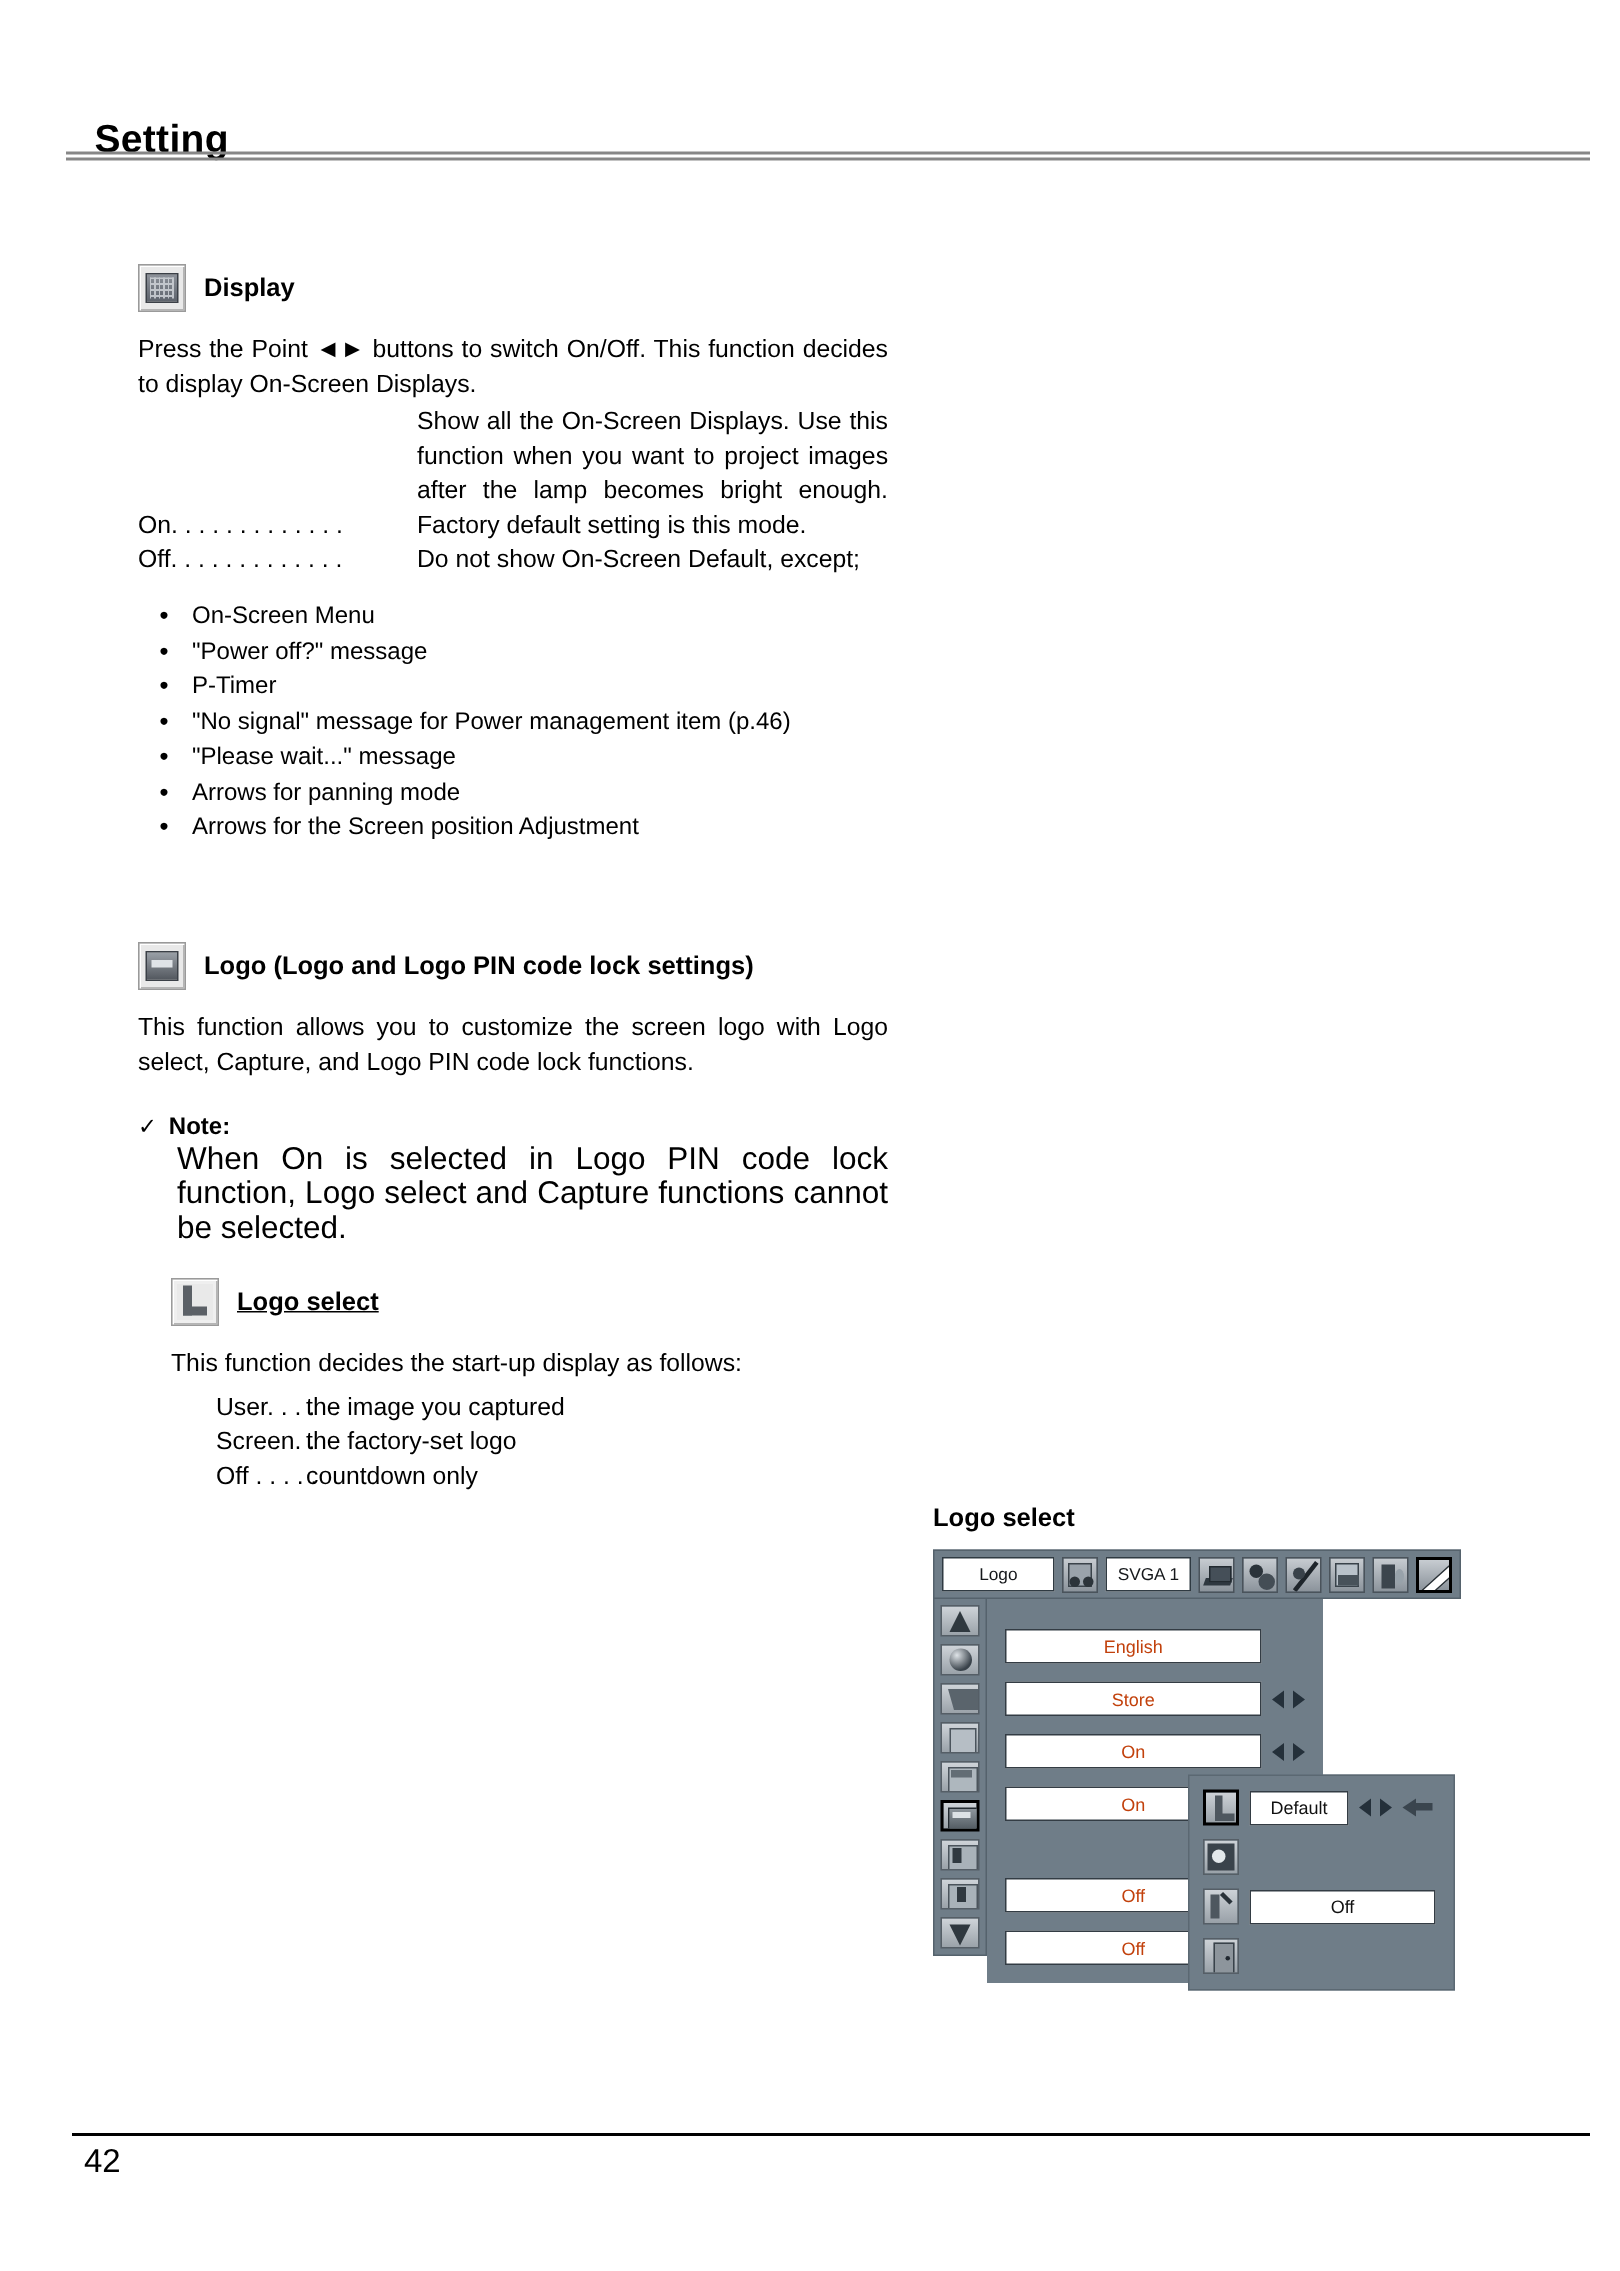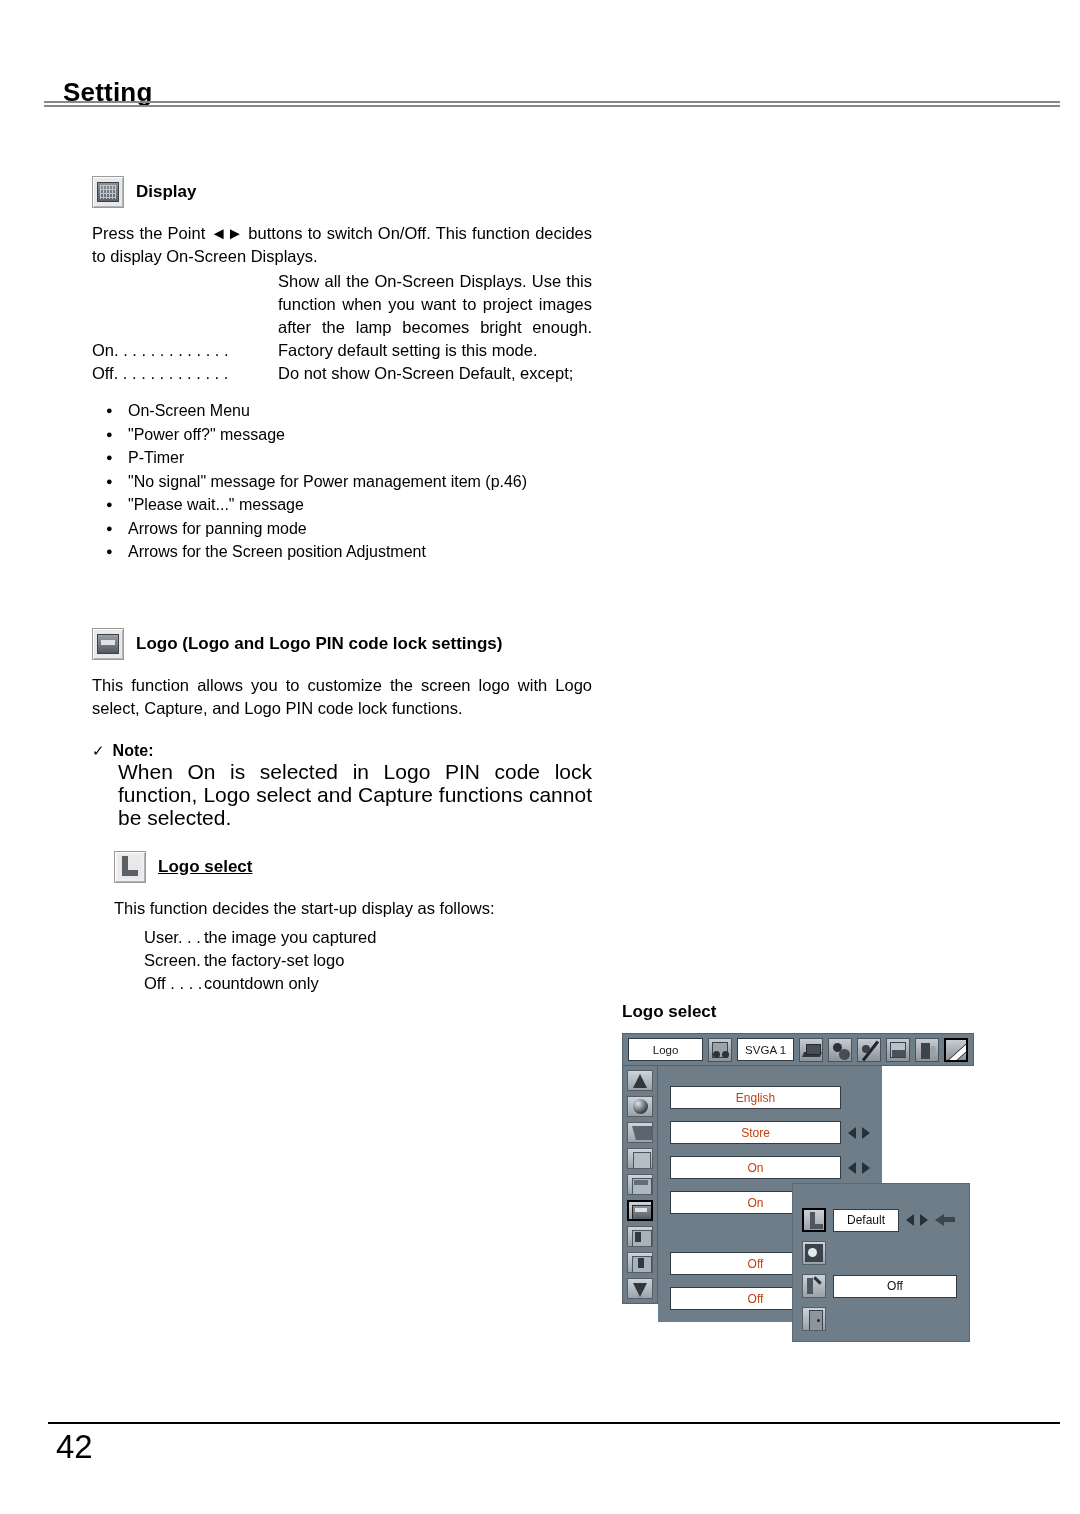--- a/index.html
+++ b/index.html
@@ -200,7 +200,7 @@
   .osd-sub {
     position:absolute; left:170px; top:150px;
     background:#6f7d88; border:1px solid #5b6872;
-    padding:24px 12px 10px 9px; width:178px;
+    padding:9px 12px 10px 9px; width:178px;
   }
   .sub-row { display:flex; align-items:center; gap:7px; margin-bottom:9px; }
   .sub-ico { width:24px; height:24px; flex:none; background:linear-gradient(#cdd2d7,#99a1a8); border:1px solid #555e66; position:relative; overflow:hidden;}

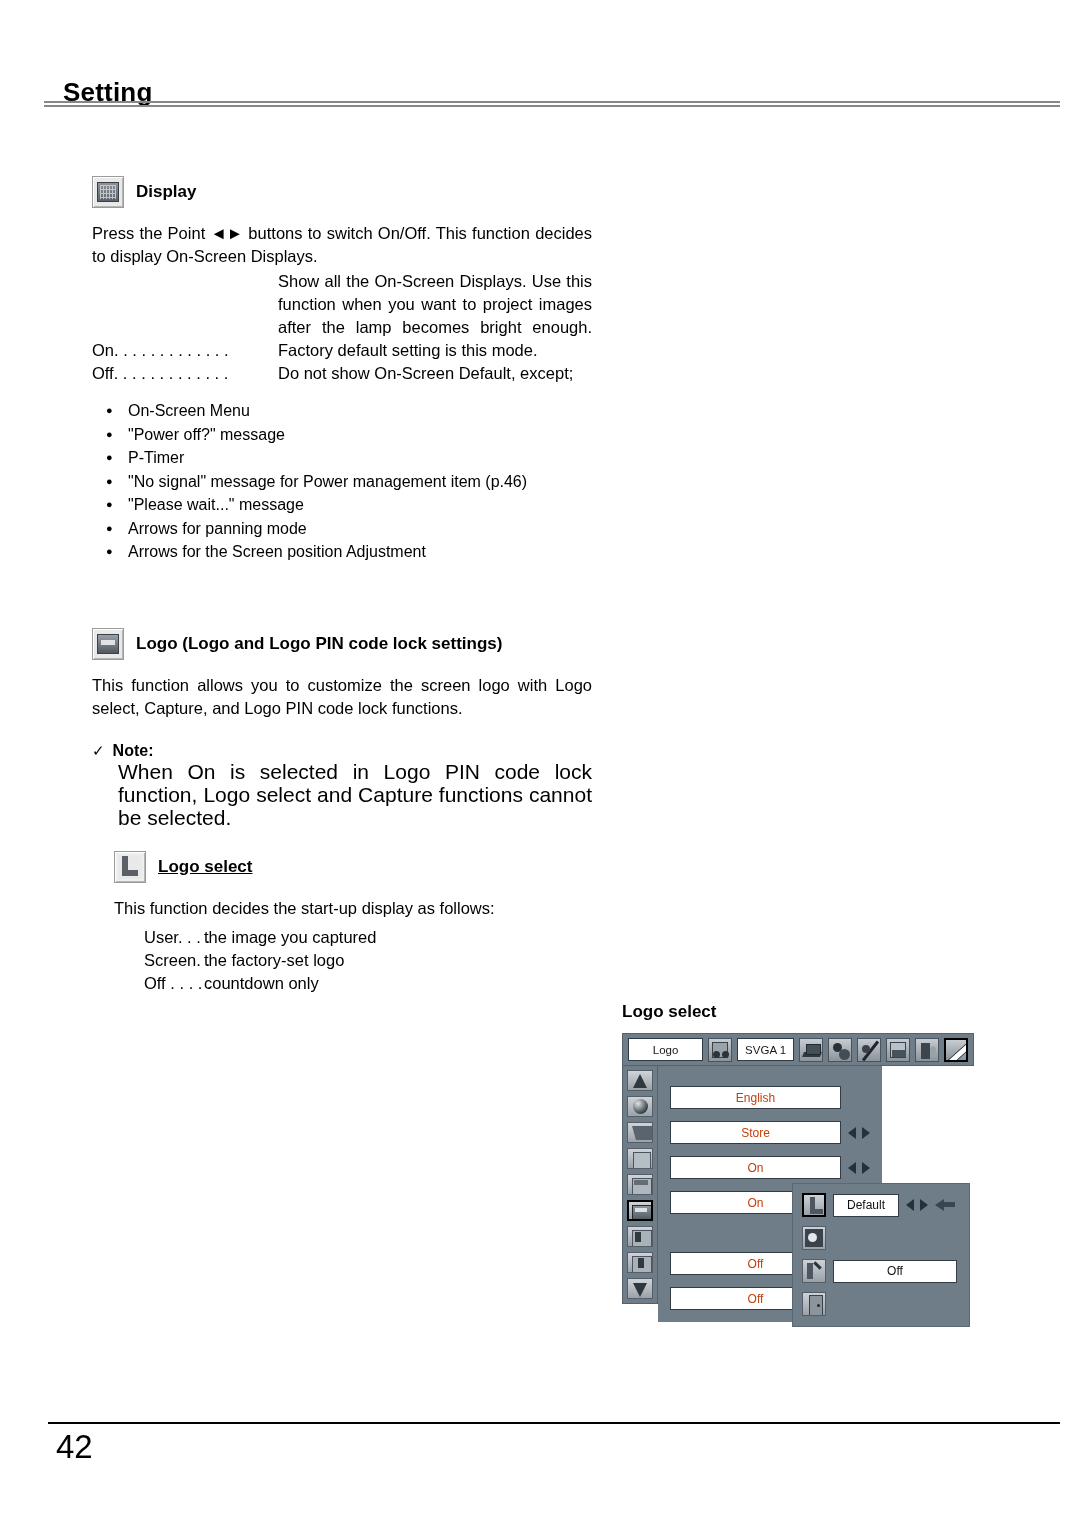--- a/index.html
+++ b/index.html
@@ -223,7 +223,7 @@
 
   
   .footer-rule { position:absolute; left:48px; top:1422px; width:1012px; height:2px; background:#000; }
-  .page-num { position:absolute; left:56px; top:1428px; font-size:33px; }
+  .page-num { position:absolute; left:56px; top:1428px; font-size:22px; }
 </style>
 </head>
 <body>

